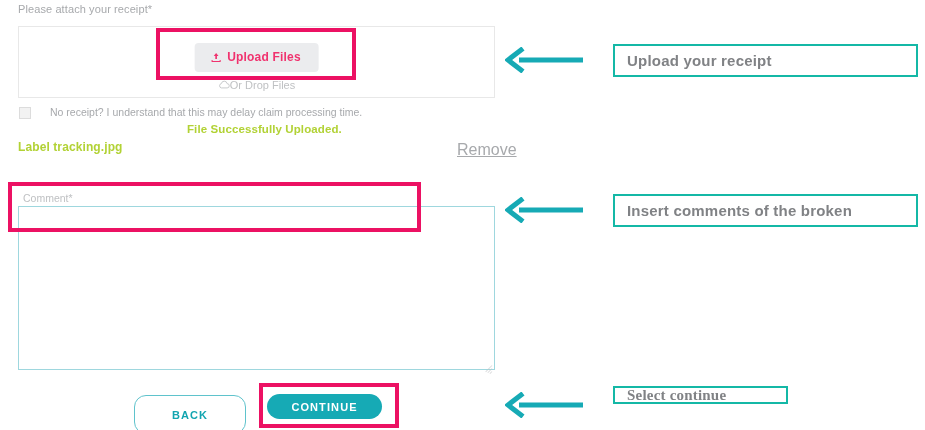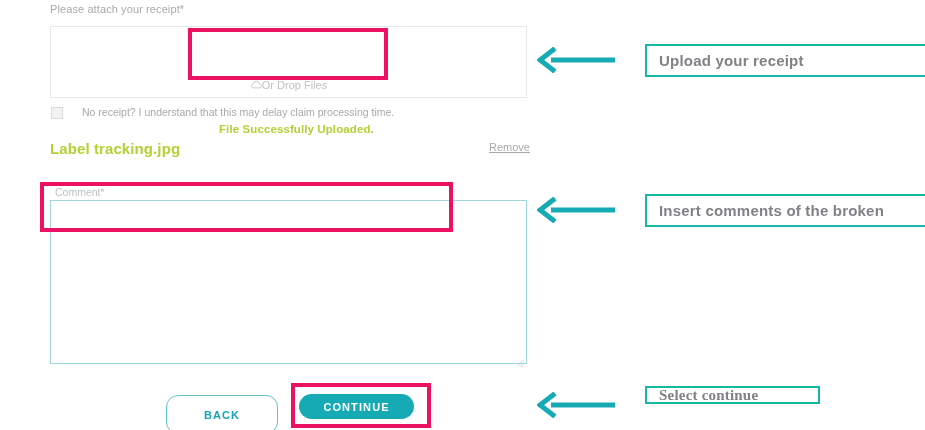--- a/index.html
+++ b/index.html
@@ -18,7 +18,7 @@
   }
 
   
-  .abs { position: absolute; margin-left: 32px; }
+  .abs { position: absolute; }
 
   
   #attach-label {

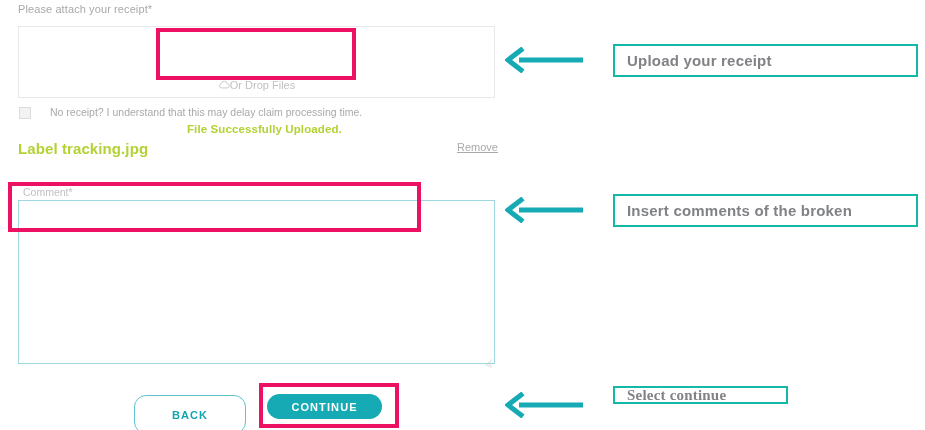--- a/index.html
+++ b/index.html
@@ -267,6 +267,15 @@
 <div class="abs" id="attach-label">Please attach your receipt*</div>
 
 <div class="abs" id="dropzone">
+  <button id="upload-btn">
+    <span>
+      <svg width="11" height="11" viewBox="0 0 12 12" aria-hidden="true">
+        <path d="M6 1.2 L8.6 4.3 H6.9 V7.6 H5.1 V4.3 H3.4 Z" fill="#f0326e"></path>
+        <path d="M1.6 8.6 V10.3 H10.4 V8.6" fill="none" stroke="#f0326e" stroke-width="1.1"></path>
+      </svg>
+    </span>
+    <span>Upload Files</span>
+  </button>
   <div id="drop-files">
     <span>
       <svg width="12" height="9" viewBox="0 0 14 10" aria-hidden="true">

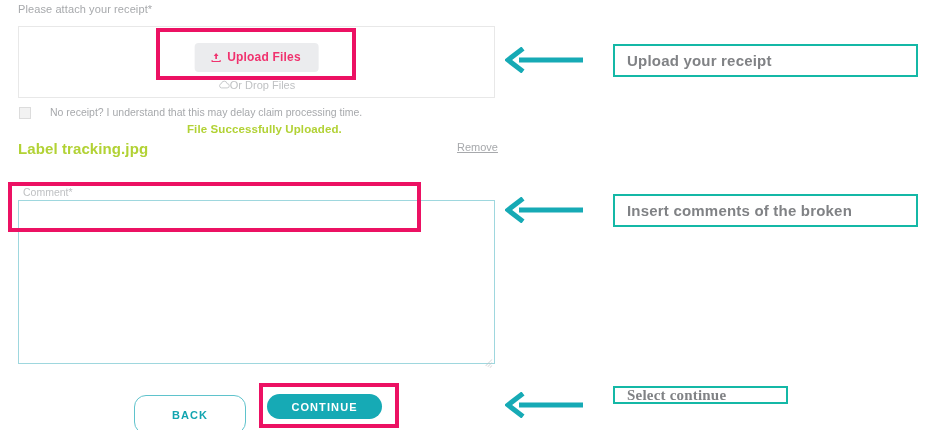--- a/index.html
+++ b/index.html
@@ -111,7 +111,7 @@
   #file-name {
     left: 18px;
     top: 140px;
-    font-size: 15px;
+    font-size: 12px;
     font-weight: 700;
     color: #b2d235;
     white-space: nowrap;

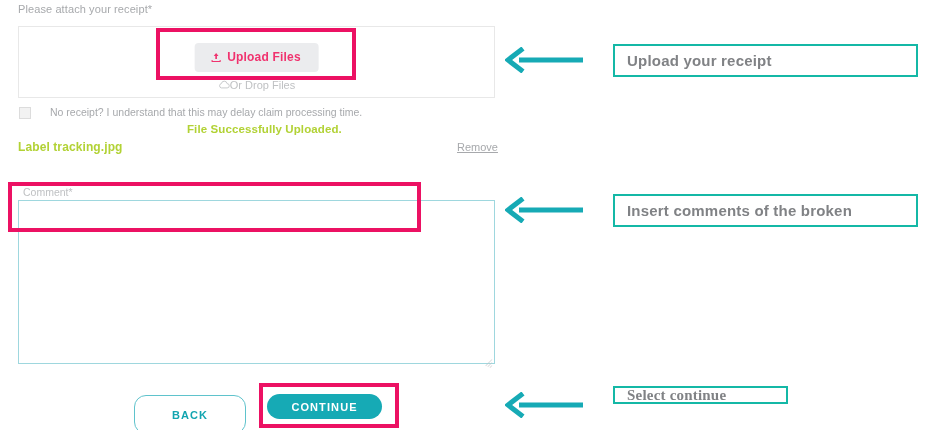--- a/index.html
+++ b/index.html
@@ -120,7 +120,7 @@
   #remove-link {
     left: 457px;
     top: 141px;
-    font-size: 11px;
+    font-size: 16px;
     color: #a7a9ac;
     text-decoration: underline;
     cursor: pointer;

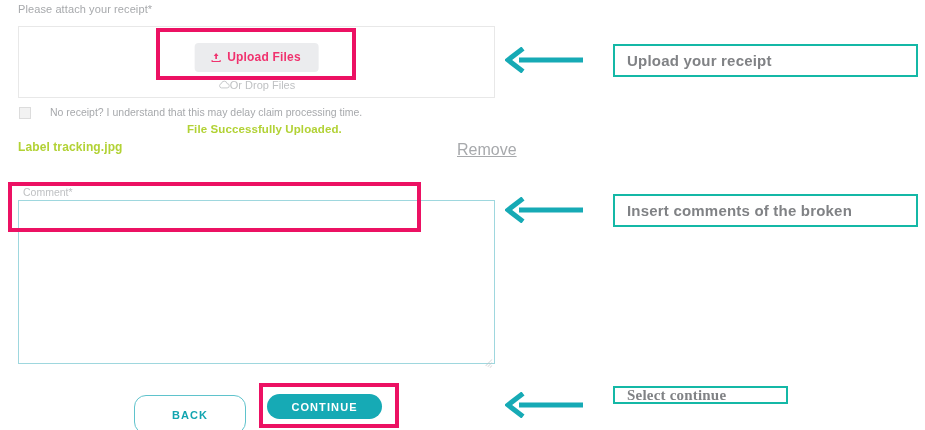--- a/index.html
+++ b/index.html
@@ -130,7 +130,7 @@
   
   #comment-wrap {
     left: 18px;
-    top: 186px;
+    top: 192px;
     width: 477px;
     height: 178px;
   }

